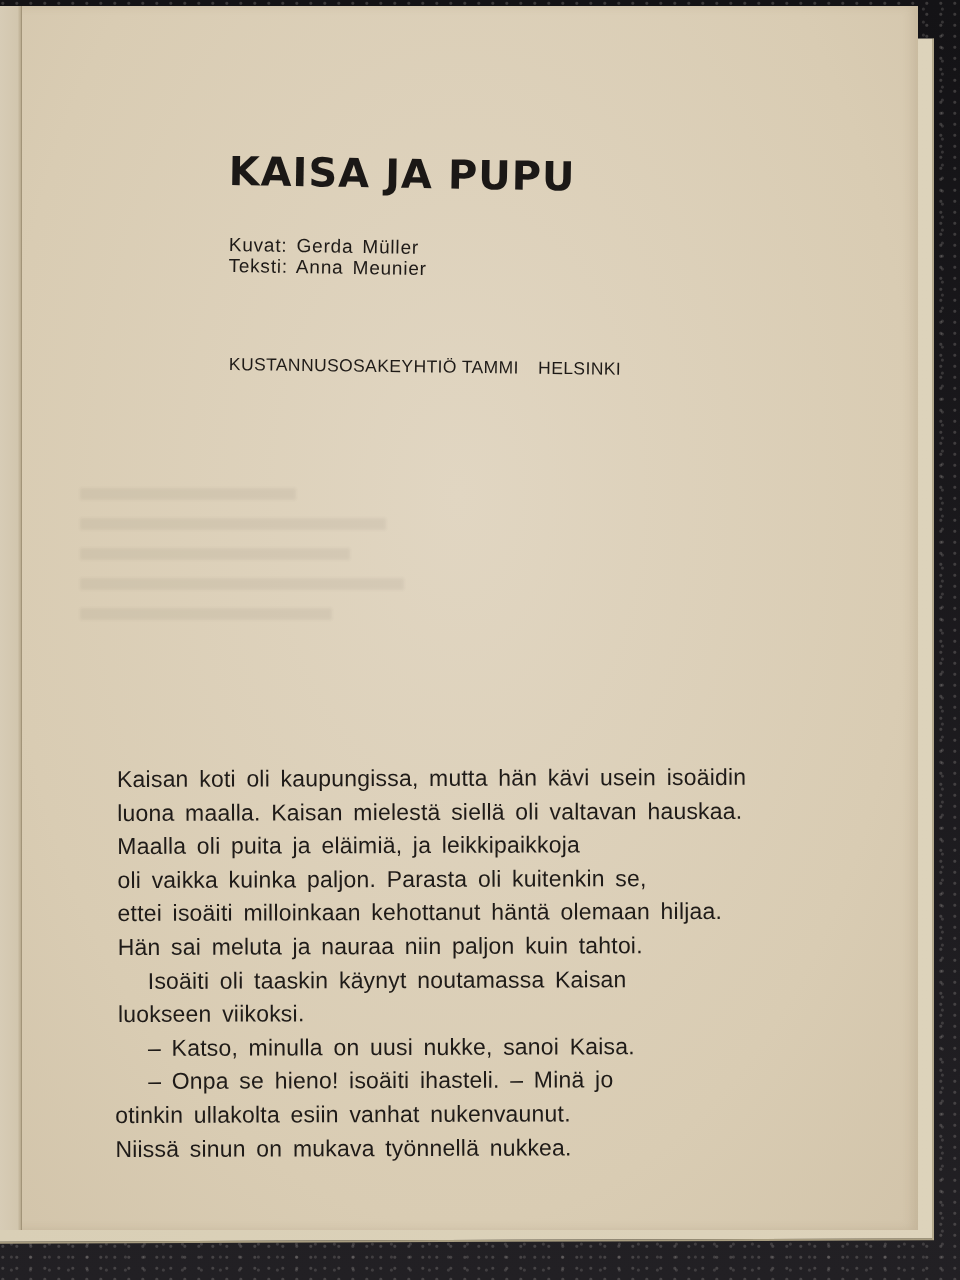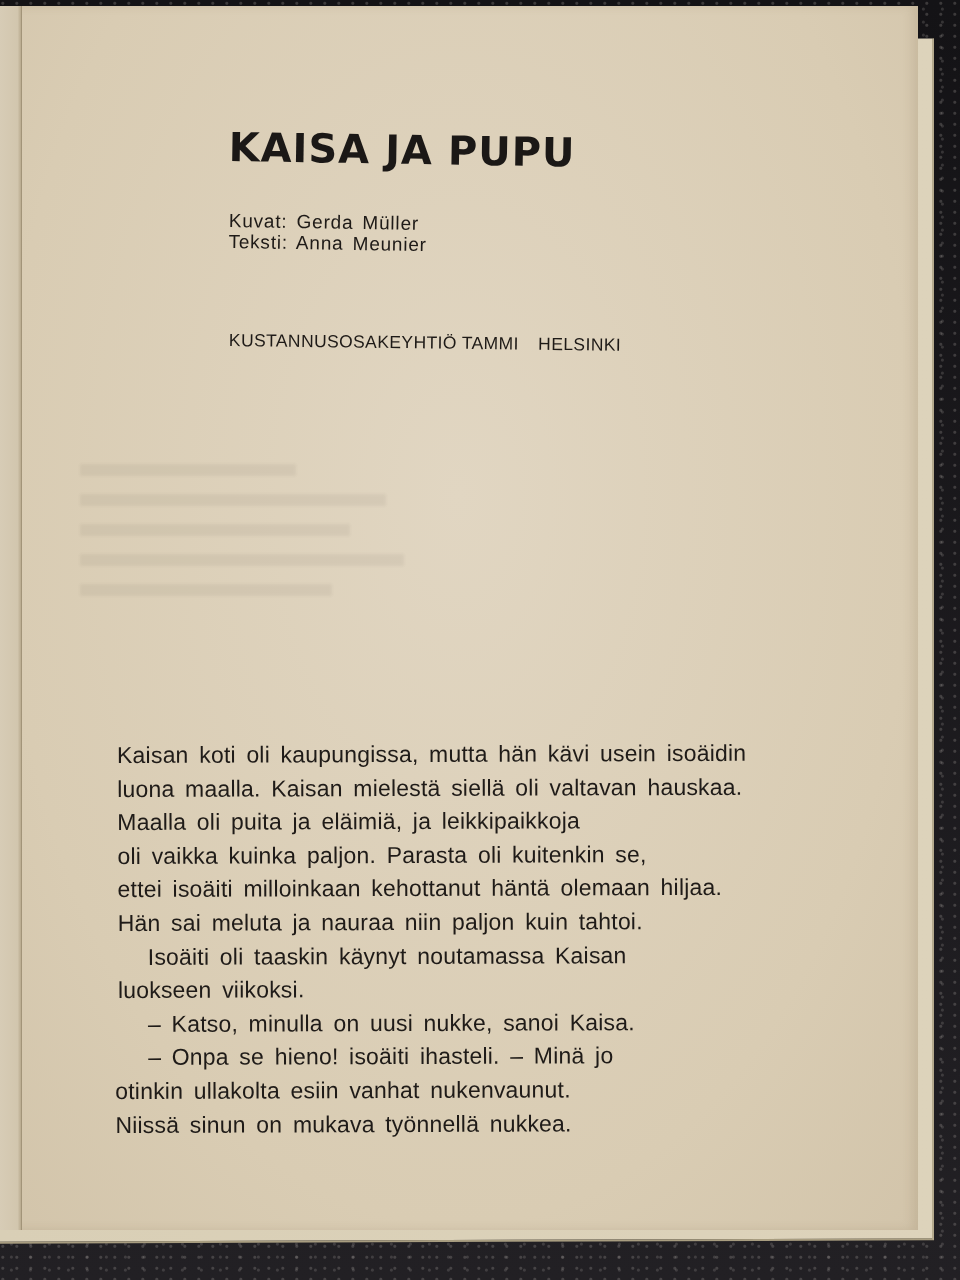--- a/index.html
+++ b/index.html
@@ -59,6 +59,7 @@
       position: absolute;
       inset: 0;
       color: #1e1a17;
+      margin-top: 24px;
     }
     .title {
       position: absolute;

